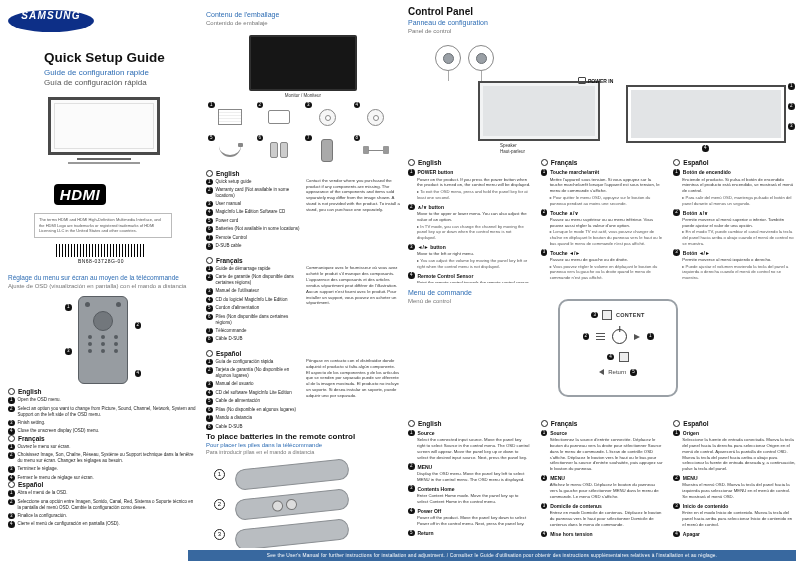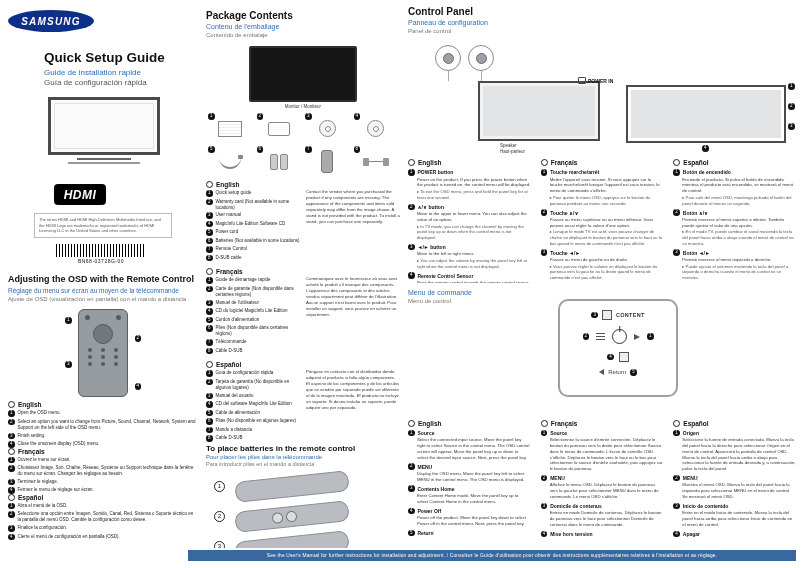--- a/index.html
+++ b/index.html
@@ -22,7 +22,7 @@
   
   .col-left { position:absolute; left:8px; top:10px; width:190px; height:552px; overflow:hidden; }
   .samsung-logo { width:86px; height:22px; background:#0d2f87; border-radius:50%;
-                  display:flex; align-items:center; justify-content:center; }
+                  display:flex; align-items:flex-start; justify-content:center; }
   .samsung-logo span { color:#fff; font-size:10px; font-weight:bold; font-style:italic; letter-spacing:1.2px; }
   .cover-titles { margin:18px 0 0 36px; }
   .cover-title { font-size:13.5px; font-weight:bold; color:#111; margin:0; }

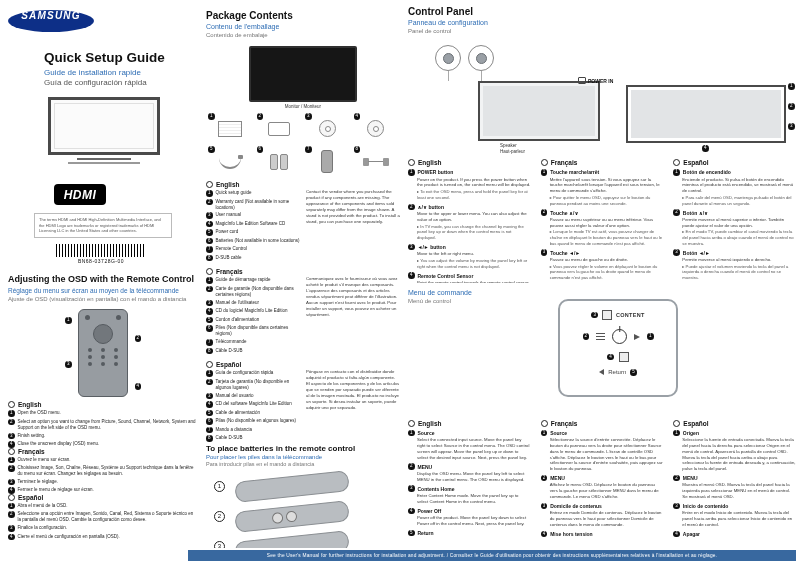--- a/index.html
+++ b/index.html
@@ -299,7 +299,6 @@
   </section>
 
   <section class="col-mid">
-    <h2 class="sec-title">Package Contents</h2>
     <div class="sec-title-fr">Contenu de l'emballage</div>
     <div class="sec-title-es">Contenido de embalaje</div>
 

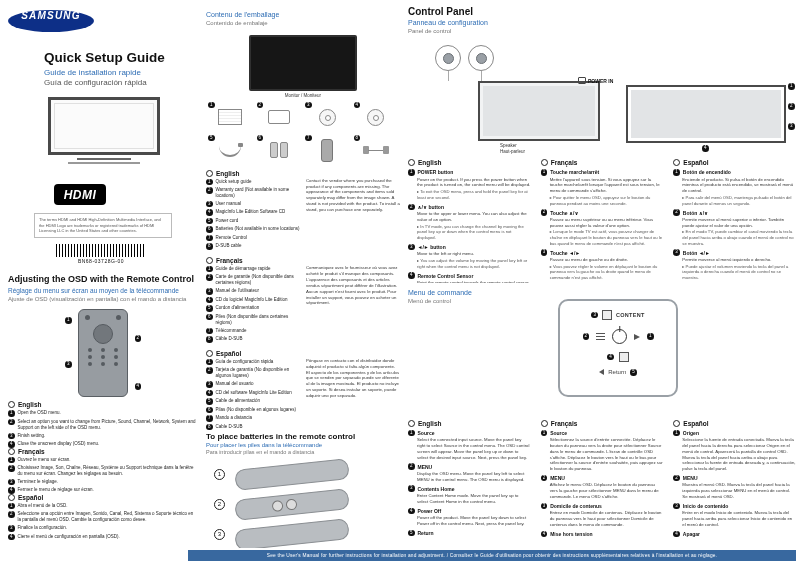--- a/index.html
+++ b/index.html
@@ -157,7 +157,7 @@
 
     <div class="cover-titles">
       <h1 class="cover-title">Quick Setup Guide</h1>
-      <div class="cover-title-fr">Guide de installation rapide</div>
+      <div class="cover-title-fr">Guide de configuration rapide</div>
       <div class="cover-title-es">Guía de configuración rápida</div>
     </div>
 

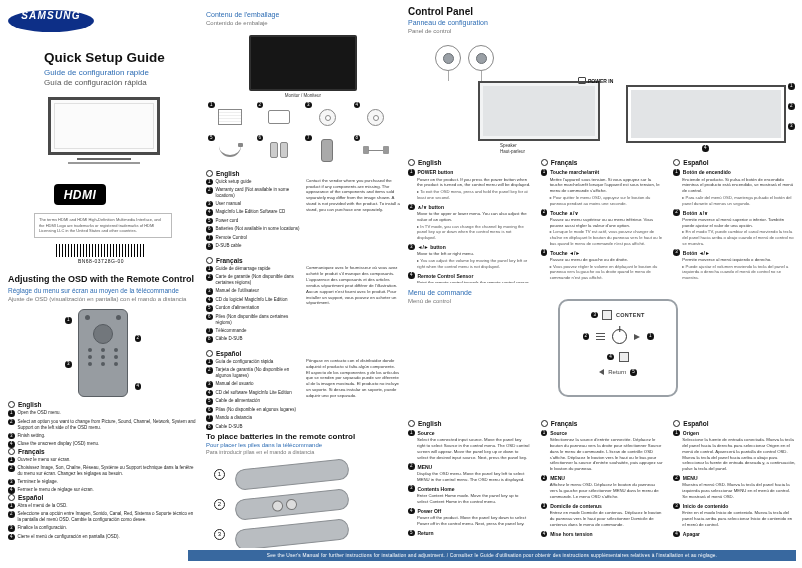--- a/index.html
+++ b/index.html
@@ -35,7 +35,7 @@
   .cover-monitor-base  { width:72px; height:2px; background:#999; margin:2px auto 0; }
   .hdmi-badge { margin:20px 0 0 46px; width:52px; height:21px; background:#000; border-radius:4px;
                 display:flex; align-items:center; justify-content:center; }
-  .hdmi-badge span { color:#fff; font-size:12px; font-weight:bold; font-style:italic; letter-spacing:.5px; }
+  .hdmi-badge span { color:#fff; font-size:15px; font-weight:bold; font-style:italic; letter-spacing:.5px; }
   .hdmi-notice { margin:8px 0 0 26px; width:138px; border:1px solid #bbb; padding:3px 4px;
                  font-size:4px; line-height:1.4; color:#555; box-sizing:border-box; }
   .barcode-wrap { margin:6px 0 0 48px; width:90px; text-align:center; }

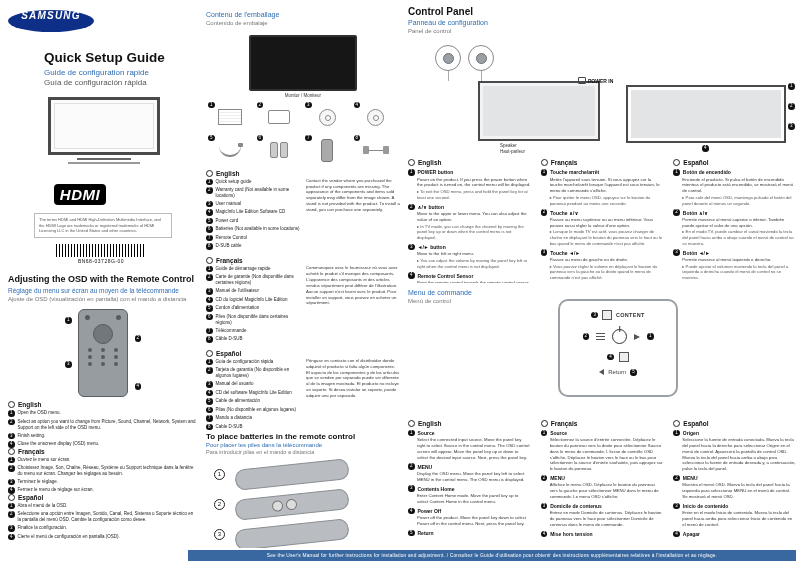--- a/index.html
+++ b/index.html
@@ -180,7 +180,6 @@
     </div>
 
     <div class="osd-section">
-      <h2 class="osd-title">Adjusting the OSD with the Remote Control</h2>
       <div class="osd-title-fr">Réglage du menu sur écran au moyen de la télécommande</div>
       <div class="osd-title-es">Ajuste de OSD (visualización en pantalla) con el mando a distancia</div>
 

